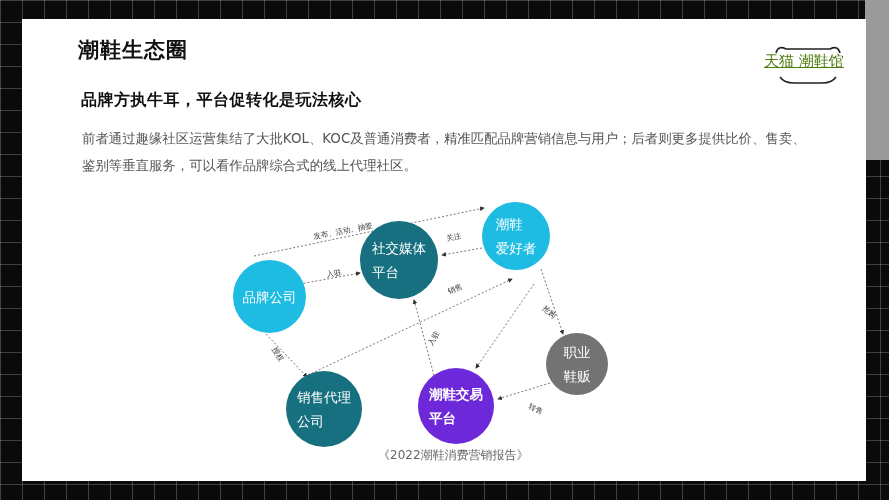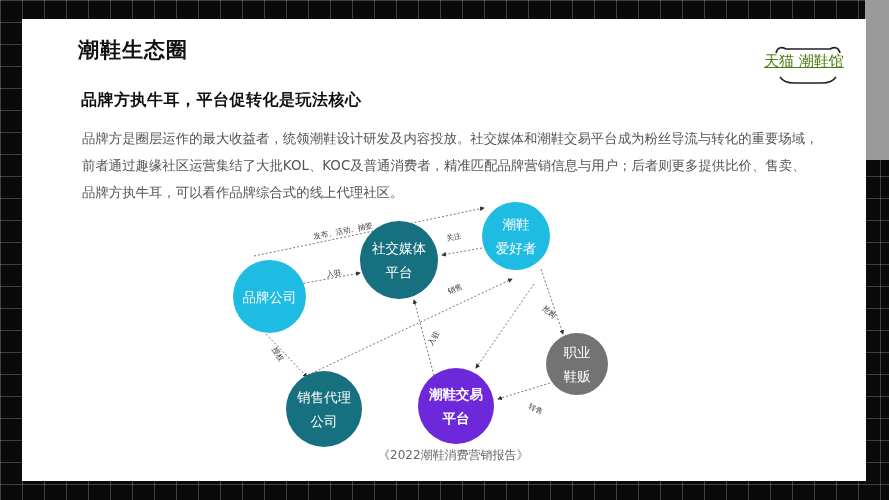--- a/index.html
+++ b/index.html
@@ -77,7 +77,6 @@
   <div class="headline">品牌方执牛耳，平台促转化是玩法核心</div>
 
   <div class="body-text">
-    <p>品牌方是圈层运作的最大收益者，统领潮鞋设计研发及内容投放。社交媒体和潮鞋交易平台成为粉丝导流与转化的重要场域，</p>
     <p>前者通过趣缘社区运营集结了大批KOL、KOC及普通消费者，精准匹配品牌营销信息与用户；后者则更多提供比价、售卖、</p>
     <p>品牌方执牛耳，可以看作品牌综合式的线上代理社区。</p>
   </div>

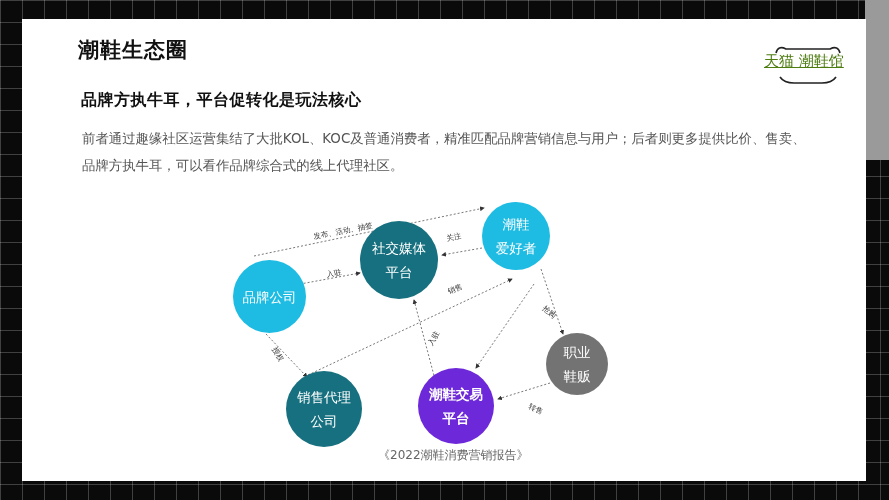--- a/index.html
+++ b/index.html
@@ -78,7 +78,7 @@
 
   <div class="body-text">
     <p>前者通过趣缘社区运营集结了大批KOL、KOC及普通消费者，精准匹配品牌营销信息与用户；后者则更多提供比价、售卖、</p>
-    <p>品牌方执牛耳，可以看作品牌综合式的线上代理社区。</p>
+    <p>鉴别等垂直服务，可以看作品牌综合式的线上代理社区。</p>
   </div>
 
   <div class="diagram">

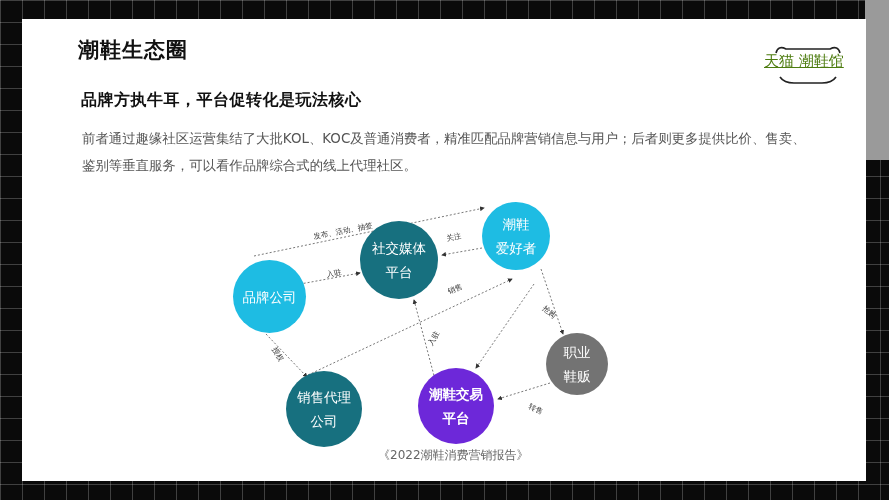--- a/index.html
+++ b/index.html
@@ -49,7 +49,7 @@
   .node {
     position: absolute; border-radius: 50%;
     display: flex; align-items: center; justify-content: center;
-    text-align: center; color: #fff; font-size: 13.5px; line-height: 24px;
+    text-align: left; color: #fff; font-size: 13.5px; line-height: 24px;
   }
   .node span { display: block; white-space: pre-line; }
   .caption {

